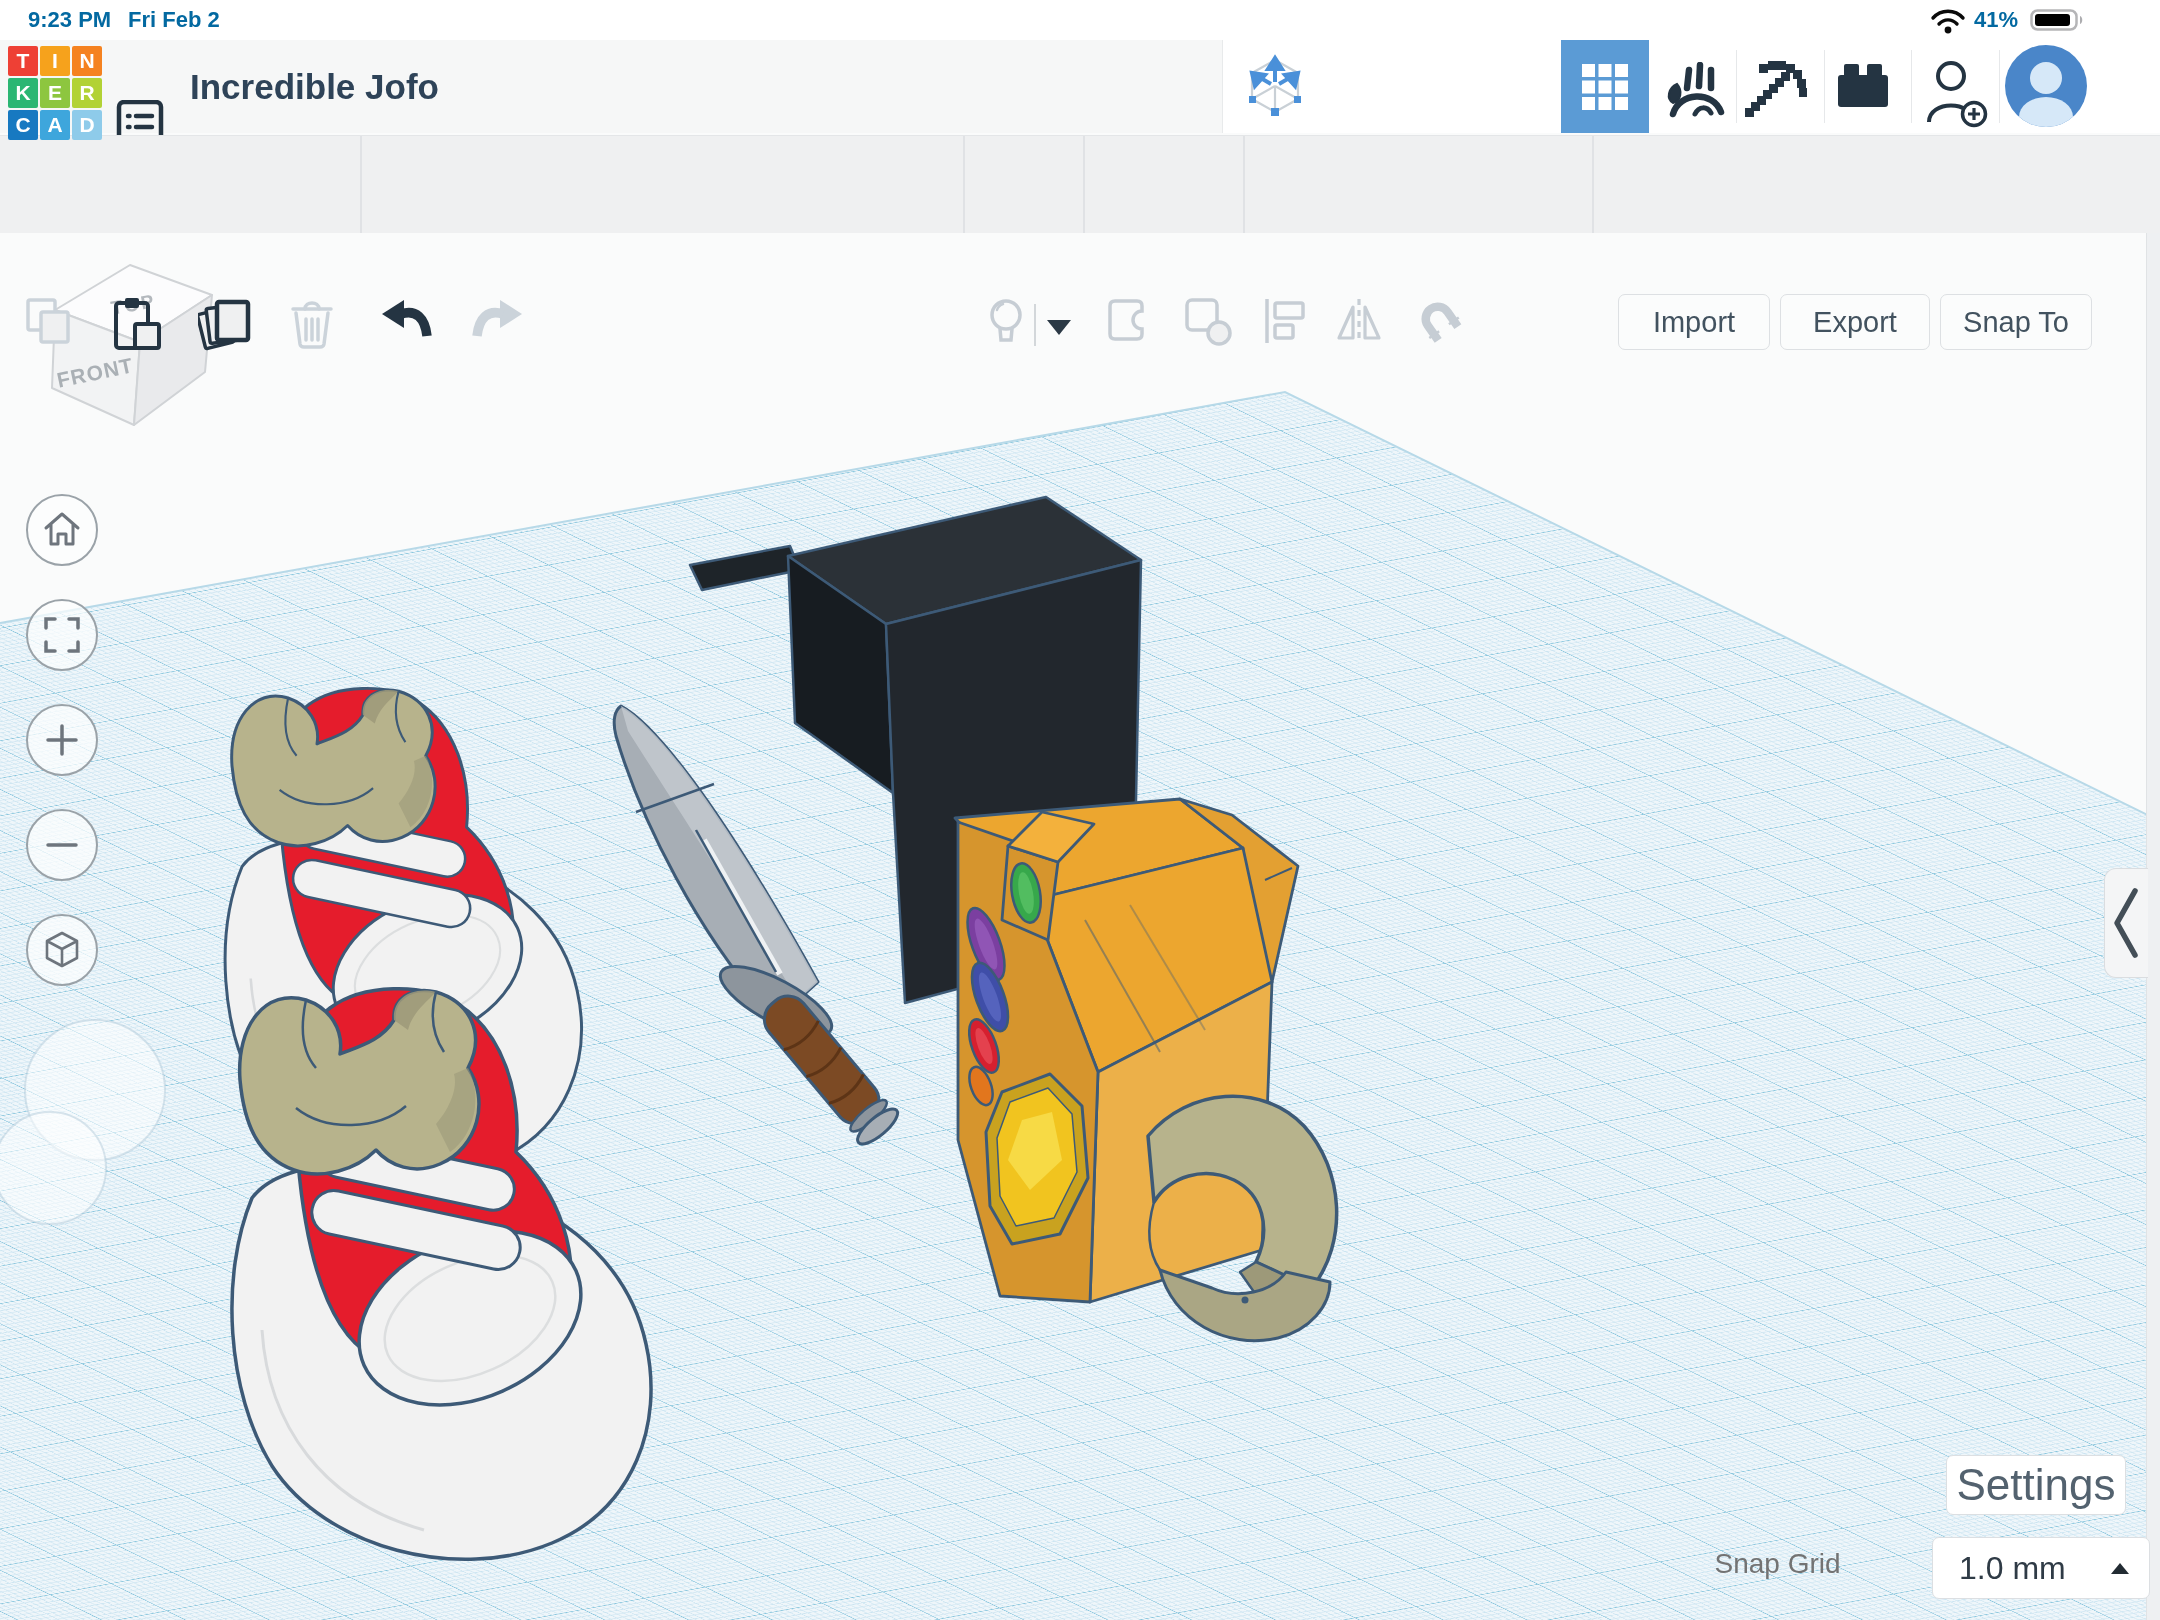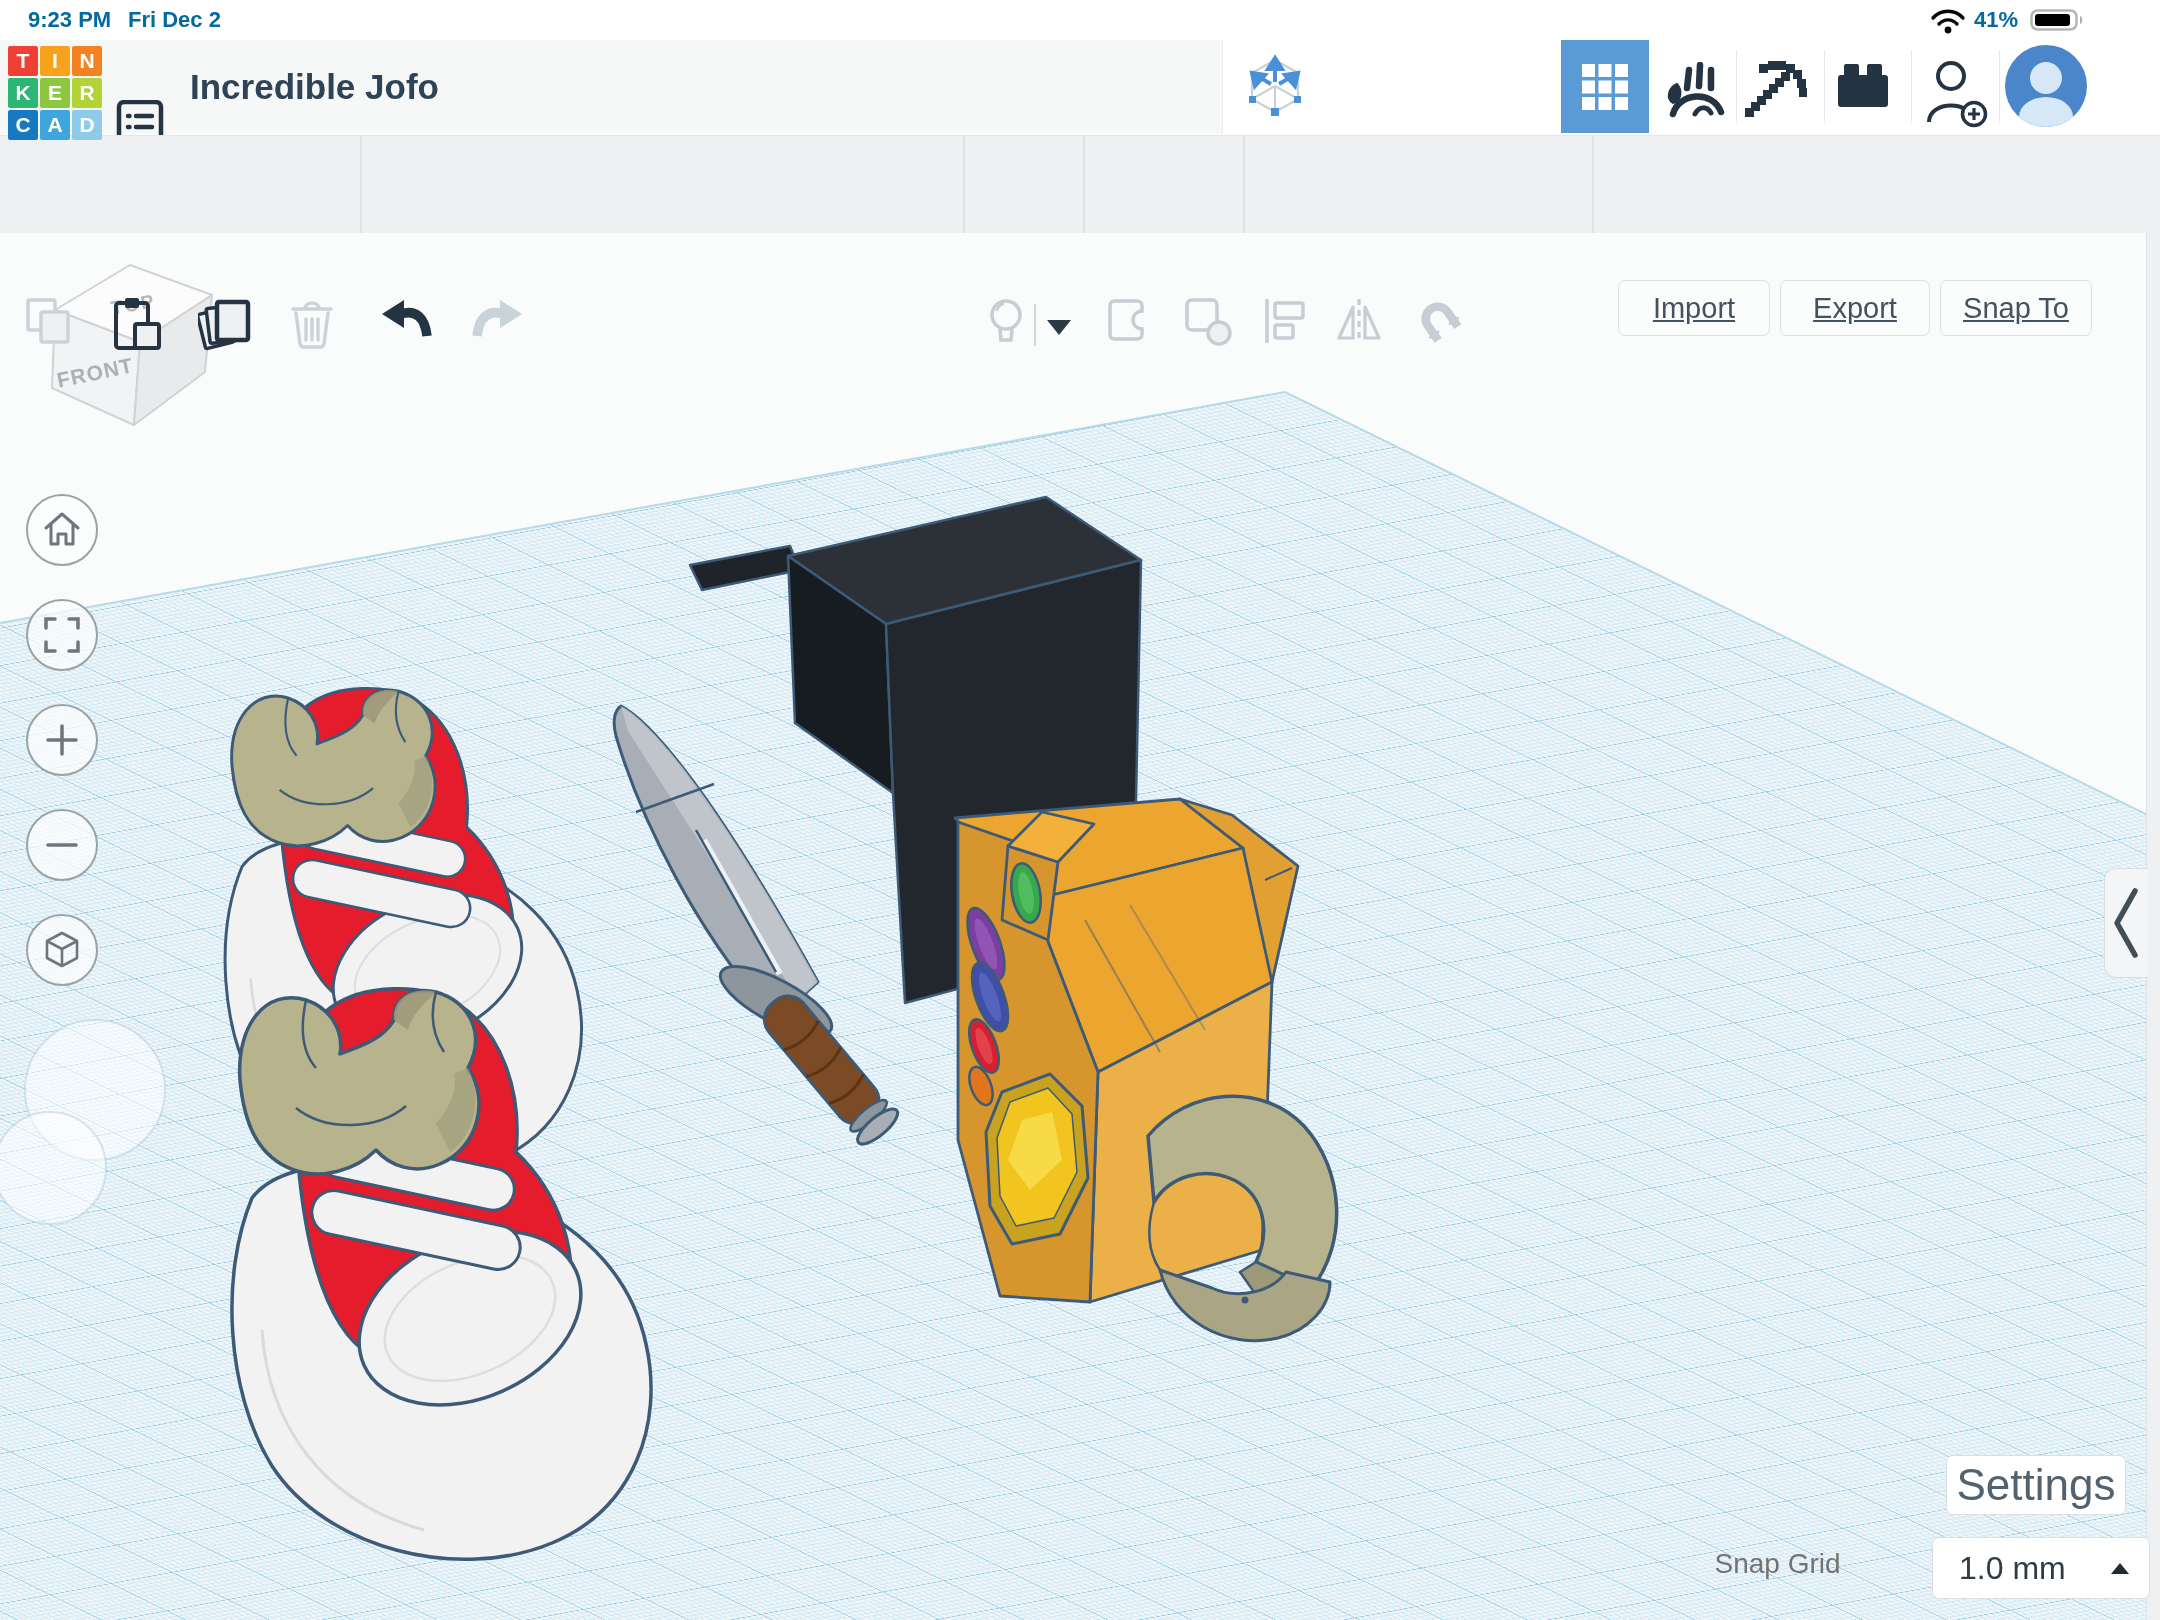--- a/index.html
+++ b/index.html
@@ -58,7 +58,7 @@
 
 <div class="abs status-bar">
   <div class="abs status-text" style="left:28px">9:23 PM</div>
-  <div class="abs status-text status-date" style="left:128px">Fri Dec 2</div>
+  <div class="abs status-text status-date" style="left:128px">Fri Feb 2</div>
   <svg class="abs" style="left:1930px;top:6px" width="36" height="28" viewBox="0 0 36 28">
     <path d="M3,12 C11,3 25,3 33,12" stroke="#0a0a0a" stroke-width="3.4" fill="none" stroke-linecap="round"></path>
     <path d="M9,18 C14,12.5 22,12.5 27,18" stroke="#0a0a0a" stroke-width="3.4" fill="none" stroke-linecap="round"></path>

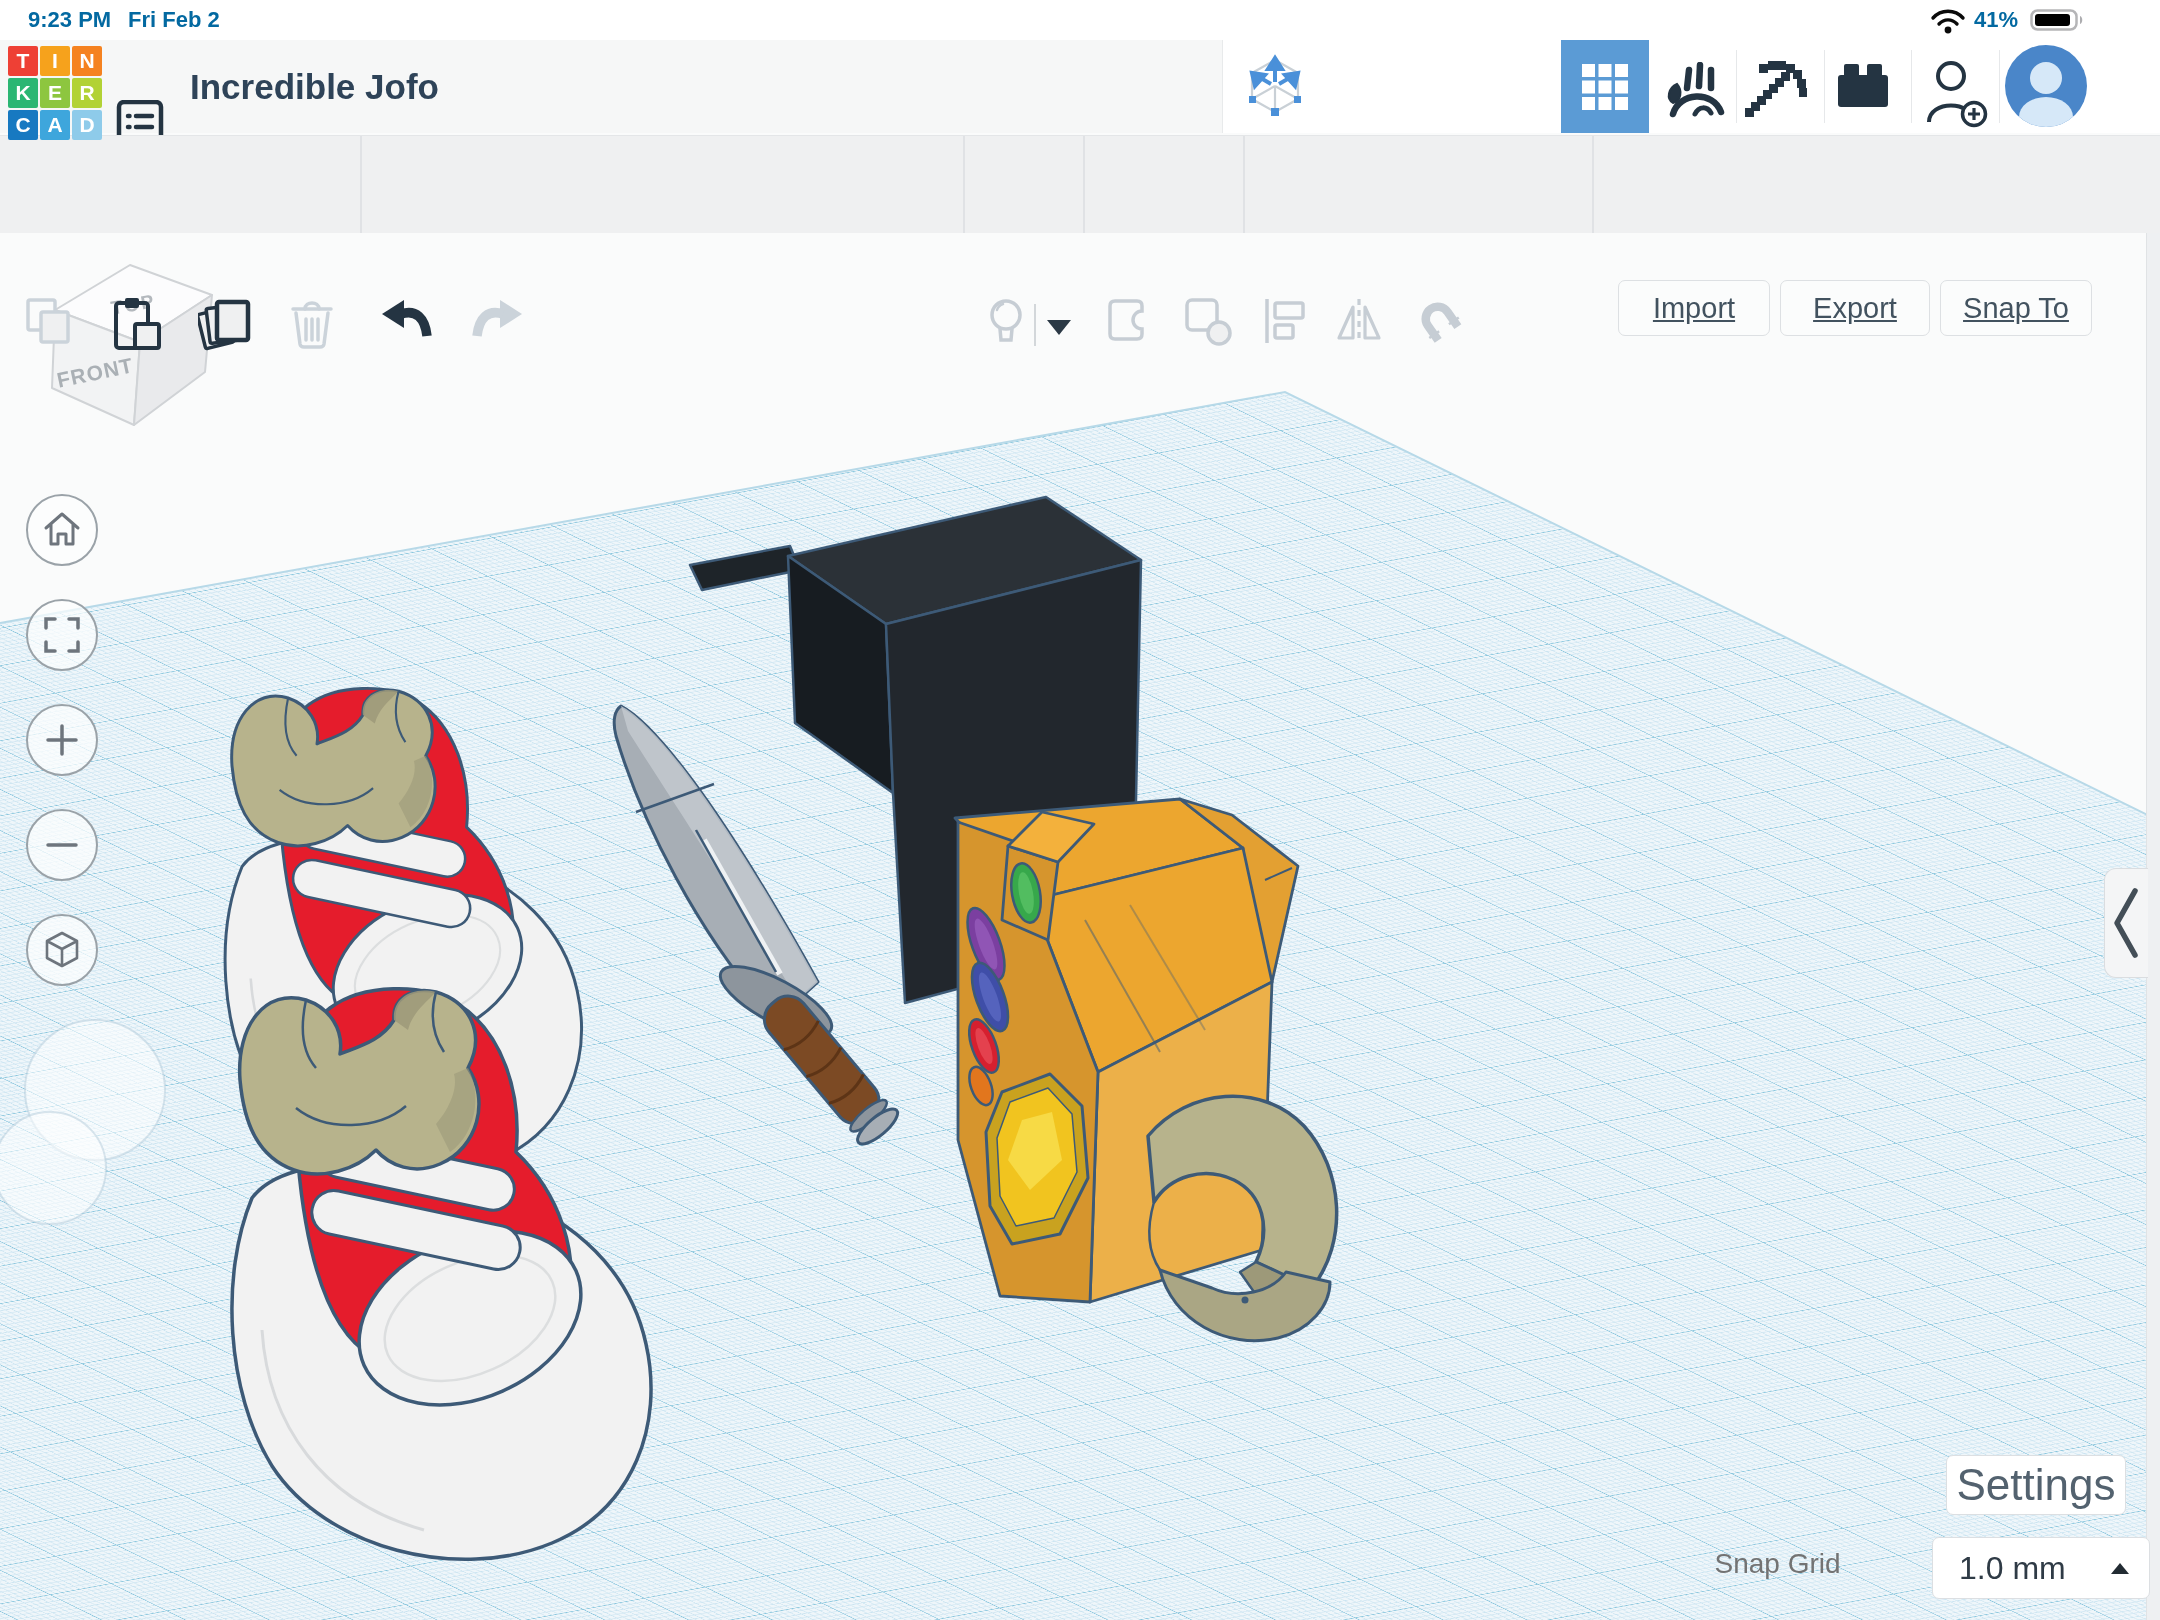--- a/index.html
+++ b/index.html
@@ -31,8 +31,8 @@
   .toolbar{top:135px;left:0;width:100%;height:97px;background:var(--toolbar-bg,#eff0f1);border-top:1px solid #e4e6e8;z-index:55;}
   .tb-sep{top:0;height:97px;width:2px;background:#e0e2e5;}
   .tb-icon{top:160px;cursor:pointer;}
-  .tb-btn{top:144px;height:54px;background:var(--btn-bg,#fbfcfc);border:1.5px solid var(--btn-border,#dde0e3);
-    border-radius:7px;font-size:29px;color:var(--btn-text,#42525f);display:flex;align-items:center;justify-content:center;cursor:pointer;text-decoration:underline;}
+  .tb-btn{top:158px;height:54px;background:var(--btn-bg,#fbfcfc);border:1.5px solid var(--btn-border,#dde0e3);
+    border-radius:7px;font-size:29px;color:var(--btn-text,#42525f);display:flex;align-items:center;justify-content:center;cursor:pointer;}
 
   
   .canvas{top:232px;left:0;right:0;bottom:0;z-index:10;}

